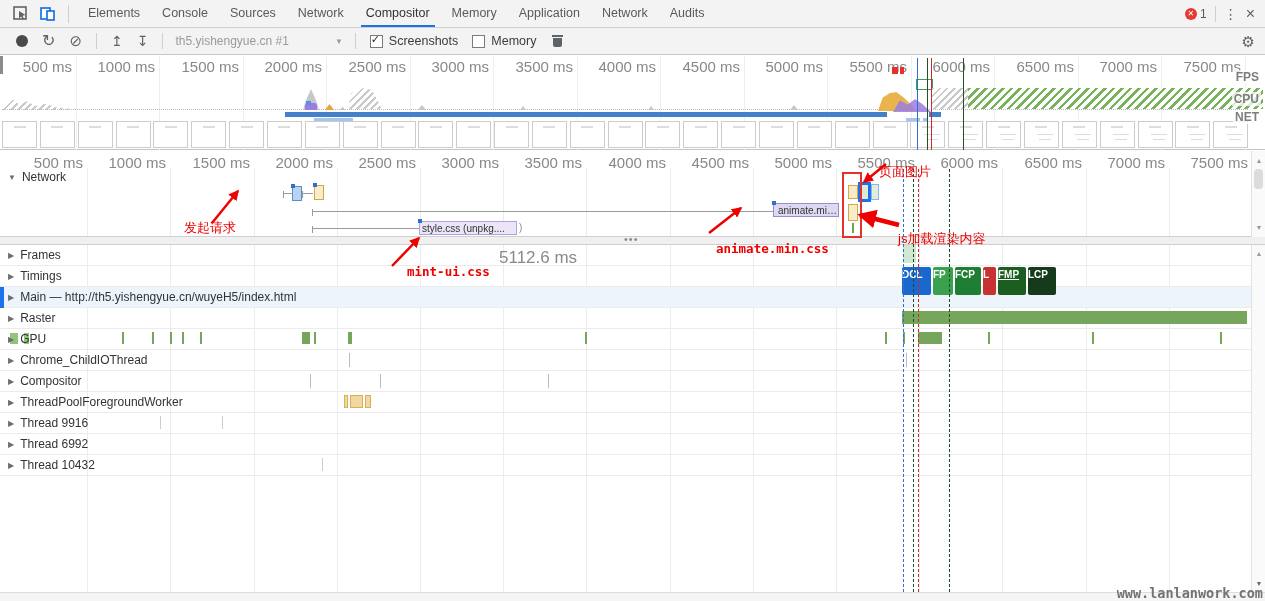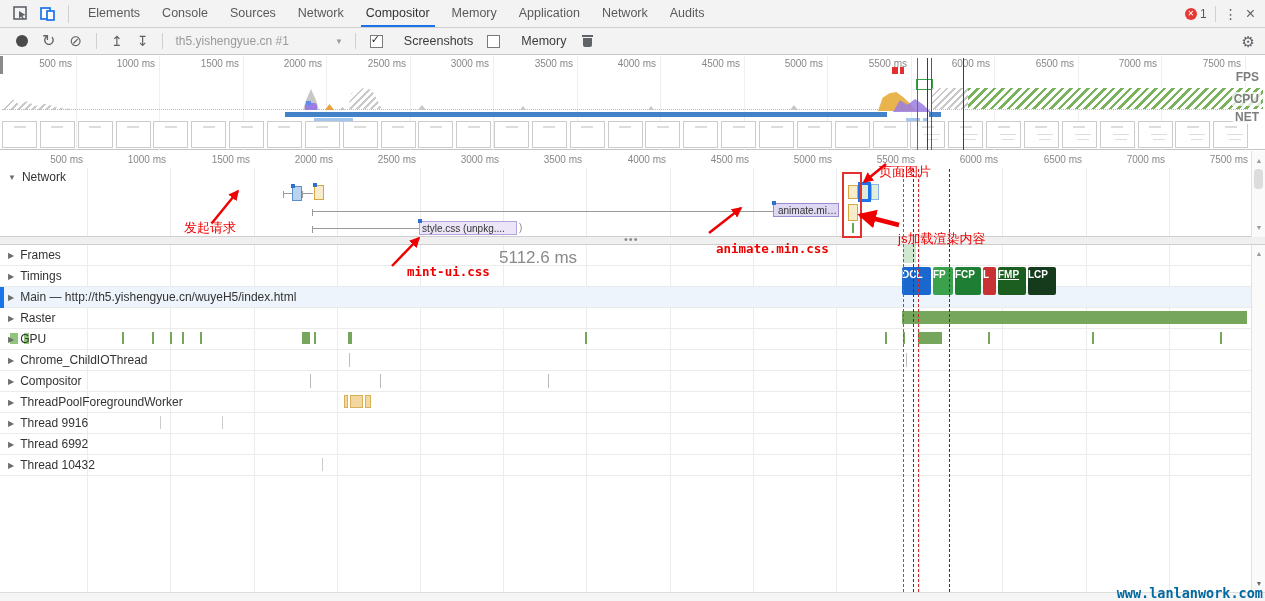--- a/index.html
+++ b/index.html
@@ -27,7 +27,7 @@
   .record{width:12px;height:12px;border-radius:50%;background:#4a4a4a;margin-left:16px;}
   .target{color:#9a9a9a;margin-left:12px;font-size:12px;}
   .ddown{color:#9a9a9a;font-size:8px;margin-left:46px;}
-  .cblbl{display:flex;align-items:center;gap:21px;margin-left:14px;color:#3c3c3c;font-size:12.5px;}
+  .cblbl{display:flex;align-items:center;gap:6px;margin-left:14px;color:#3c3c3c;font-size:12.5px;}
   .cb{width:11px;height:11px;border:1px solid #7a7a7a;background:#fff;position:relative;display:inline-block;}
   .cb.on:after{content:"✓";position:absolute;left:0px;top:-3px;font-size:11px;font-weight:bold;color:#2a2a2a;}
   .trash{position:relative;width:11px;height:13px;margin-left:16px;}

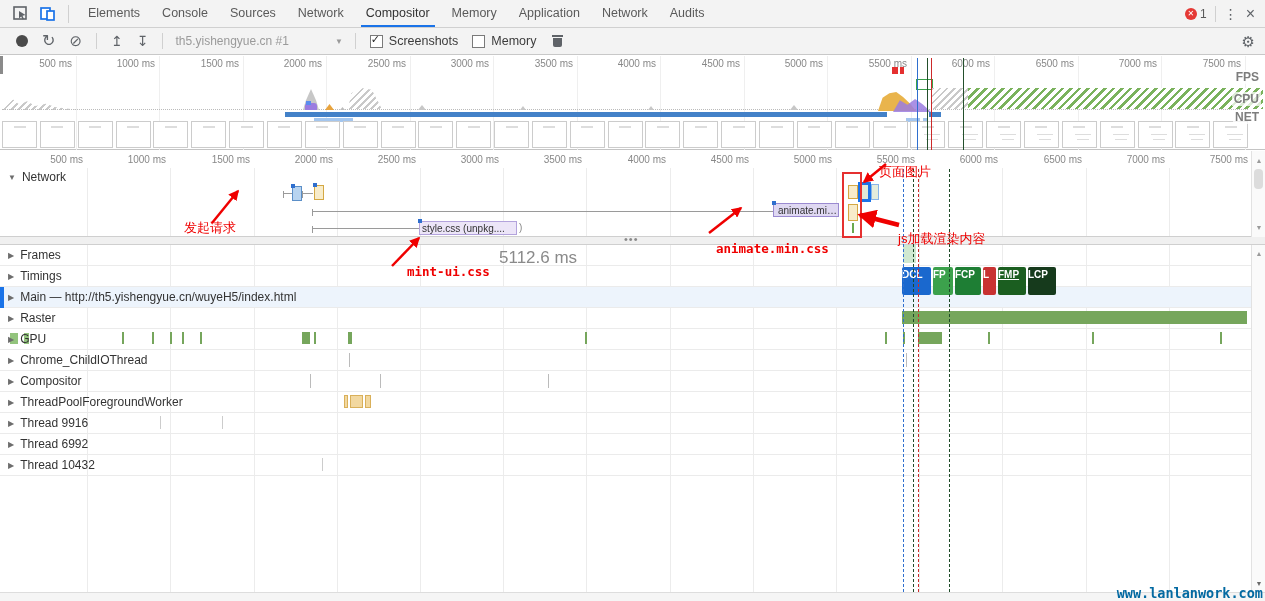--- a/index.html
+++ b/index.html
@@ -36,7 +36,7 @@
   .gear{position:absolute;right:10px;top:33px;color:#5f6368;font-size:15px;}
   
   .overview{position:absolute;left:0;top:55px;width:1265px;height:95px;border-bottom:1px solid #c4c4c4;box-sizing:border-box;background:#fff;}
-  .rlabel{position:absolute;color:#888;font-size:10px;white-space:nowrap;}
+  .rlabel{position:absolute;color:#888;font-size:15px;white-space:nowrap;}
   .lane{position:absolute;right:4px;color:#7d7d7d;font-weight:bold;font-size:12px;background:rgba(255,255,255,.75);padding:0 2px;z-index:6;}
   .hatch-gray{background:repeating-linear-gradient(135deg,#c9c9c9 0 2px,rgba(255,255,255,0) 2px 5px);}
   .hatch-green{background:repeating-linear-gradient(135deg,#7ab25c 0 2.5px,#fff 2.5px 6px);}

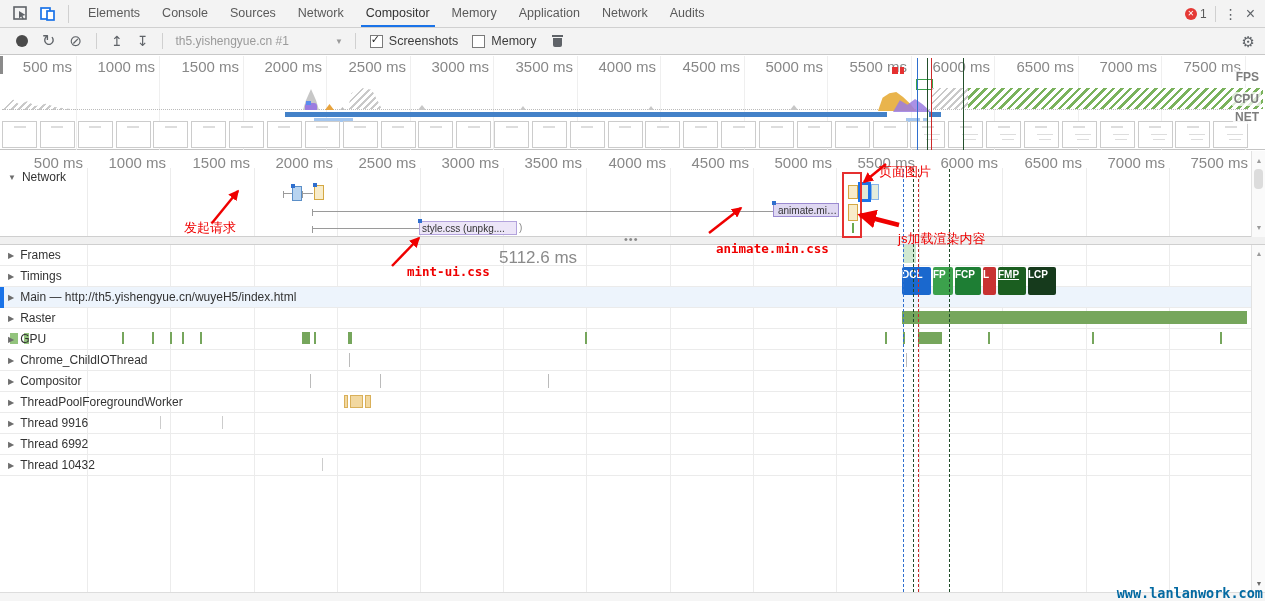--- a/index.html
+++ b/index.html
@@ -69,7 +69,7 @@
   .sb .th{position:absolute;left:2px;width:9px;background:#dcdcdc;border-radius:4px;}
   .hscroll{position:absolute;left:0;top:592px;width:1265px;height:9px;background:#f5f5f5;border-top:1px solid #ddd;box-sizing:border-box;z-index:30;}
   .wm-gray{position:absolute;right:10px;top:573px;color:#d2d2d2;font-size:14px;z-index:50;}
-  .wm-red{position:absolute;right:2px;top:585px;color:#0369a1;font-size:13.5px;font-weight:bold;
+  .wm-red{position:absolute;right:2px;top:585px;color:#737373;font-size:13.5px;font-weight:bold;
           font-family:"DejaVu Sans Mono","Liberation Mono",monospace;z-index:51;}
   svg.arrows{position:absolute;left:0;top:0;z-index:46;pointer-events:none;}
 </style>

